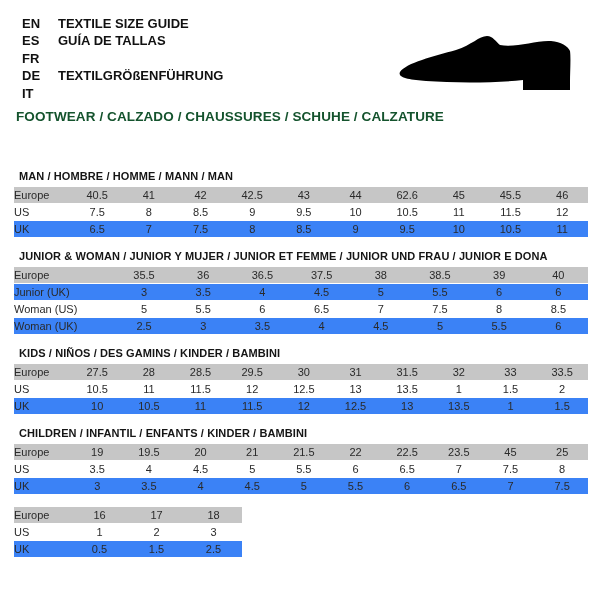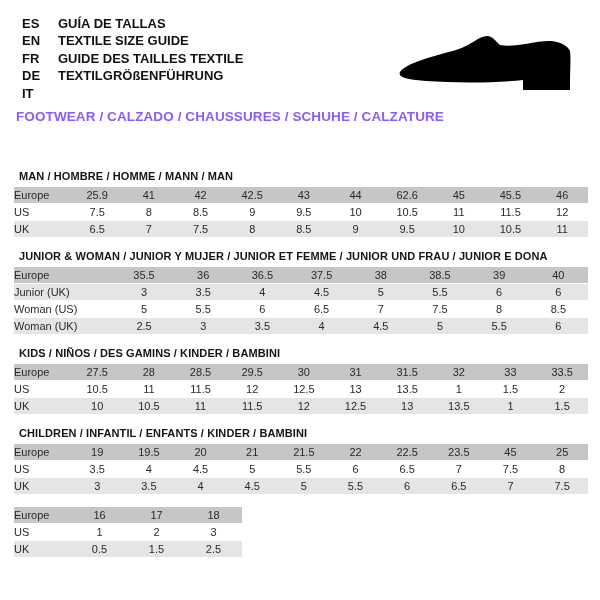--- a/index.html
+++ b/index.html
@@ -38,12 +38,12 @@
 
   <div class="lang-block">
     <div class="lang-row">
+      <span class="lang-code">EN</span>
+      <span>TEXTILE SIZE GUIDE</span>
+    </div>
+    <div class="lang-row">
       <span class="lang-code">ES</span>
       <span>GUÍA DE TALLAS</span>
-    </div>
-    <div class="lang-row">
-      <span class="lang-code">EN</span>
-      <span>TEXTILE SIZE GUIDE</span>
     </div>
     <div class="lang-row">
       <span class="lang-code">FR</span>

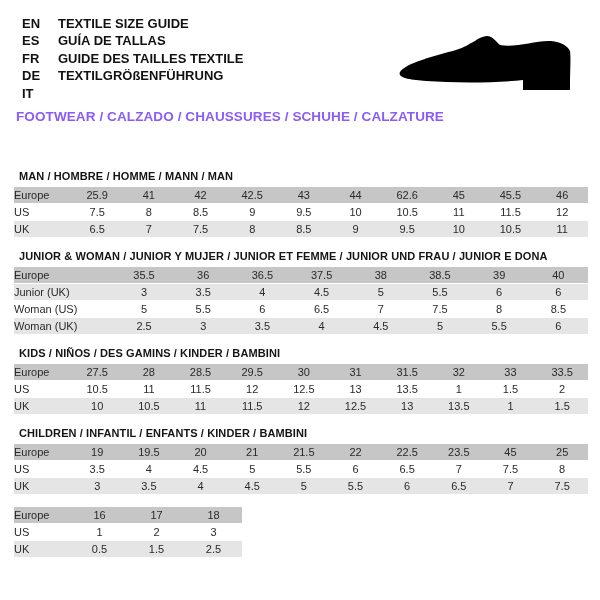--- a/index.html
+++ b/index.html
@@ -47,7 +47,6 @@
     </div>
     <div class="lang-row">
       <span class="lang-code">FR</span>
-      <span>GUIDE DES TAILLES TEXTILE</span>
     </div>
     <div class="lang-row">
       <span class="lang-code">DE</span>

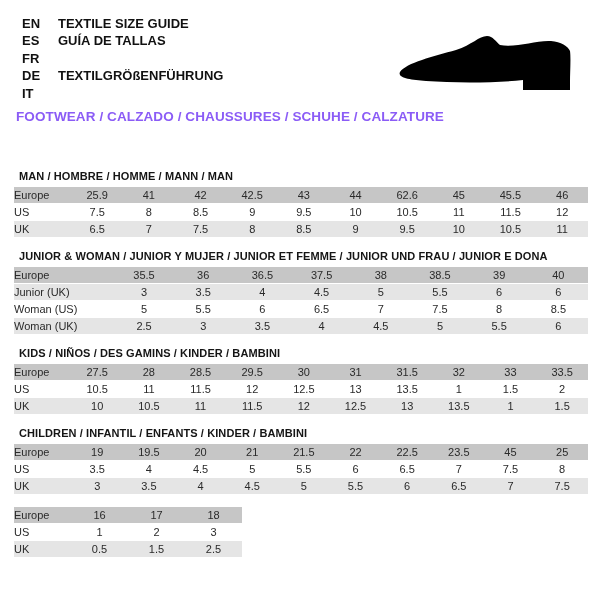--- a/index.html
+++ b/index.html
@@ -13,7 +13,7 @@
   .lang-row{display:flex;white-space:nowrap;}
   .lang-code{width:36px;flex:0 0 36px;}
   
-  .footwear-title{position:absolute;top:109px;left:16px;font-size:13.5px;font-weight:bold;letter-spacing:0.1px;color:#8b5cf6;white-space:nowrap;}
+  .footwear-title{position:absolute;top:109px;left:16px;font-size:13.5px;font-weight:bold;letter-spacing:0.1px;color:#14532d;white-space:nowrap;}
   
   .shoe{position:absolute;left:396px;top:32px;}
   

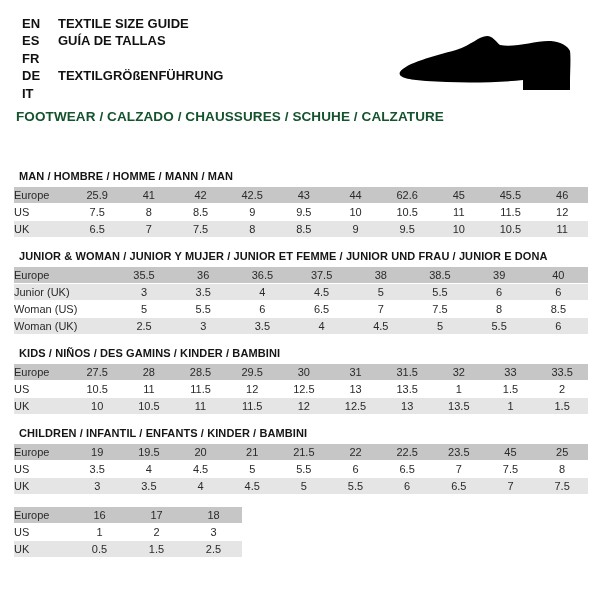--- a/index.html
+++ b/index.html
@@ -80,7 +80,7 @@
         <tbody>
             <tr class="hdr">
               <td class="lbl">Europe</td>
-              <td>25.9</td>
+              <td>40.5</td>
               <td>41</td>
               <td>42</td>
               <td>42.5</td>

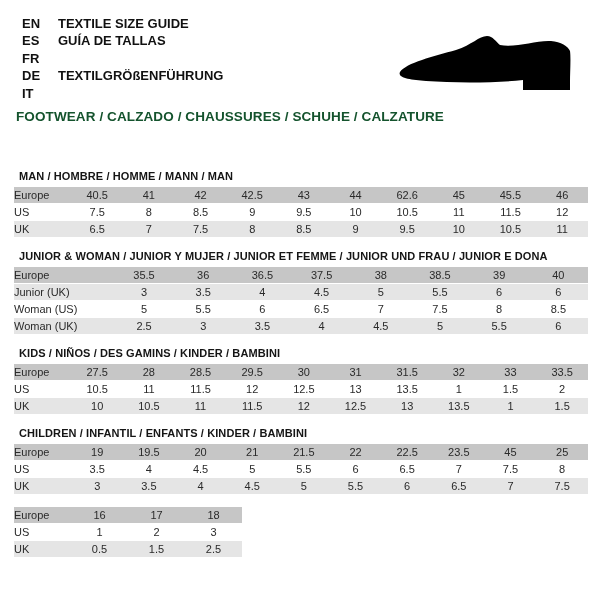--- a/index.html
+++ b/index.html
@@ -25,7 +25,7 @@
   td.lbl{text-align:left;}
   tr{border-bottom:1px solid #ffffff;}
   tr.hdr{background:#c6c6c6;}
-  tr.alt{background:#e5e5e5;margin-left:32px;}
+  tr.alt{background:#3b82f6;margin-left:32px;}
   .cols10 td.lbl{width:10%;}
   .cols8 td.lbl{width:17.5%;}
   table.babies{width:228px;}

